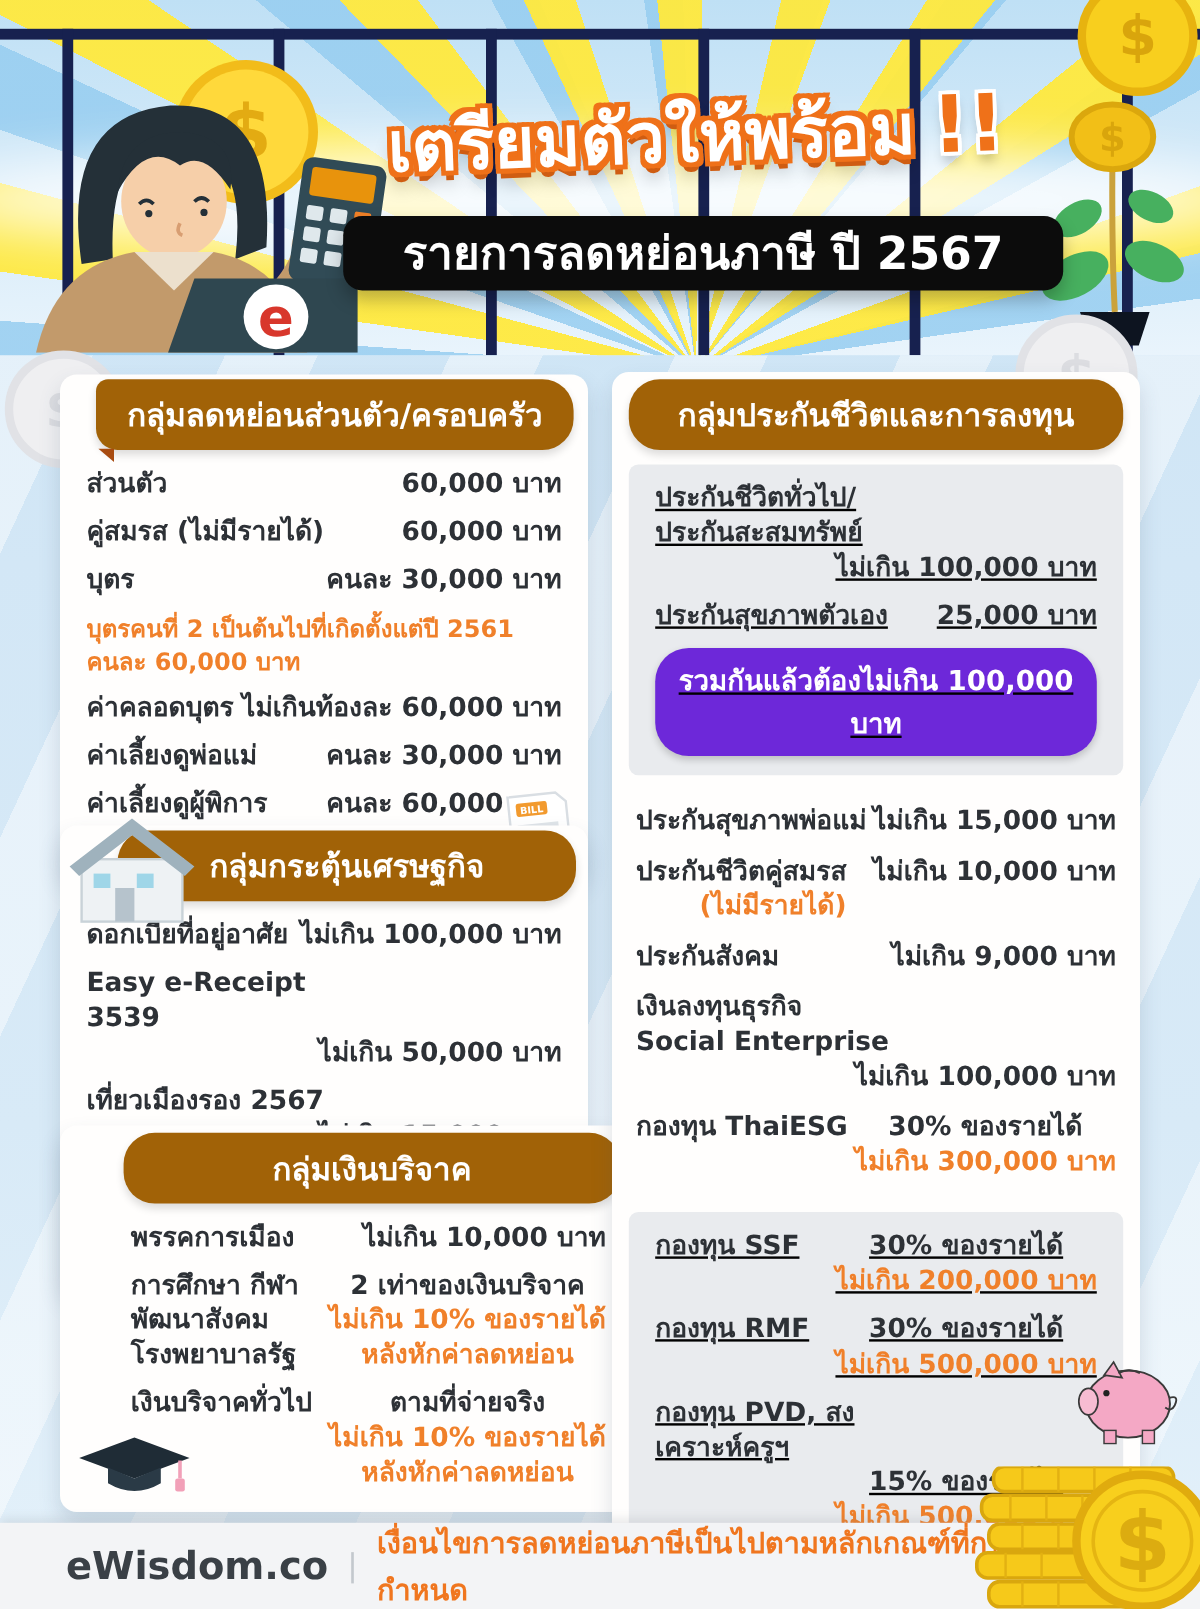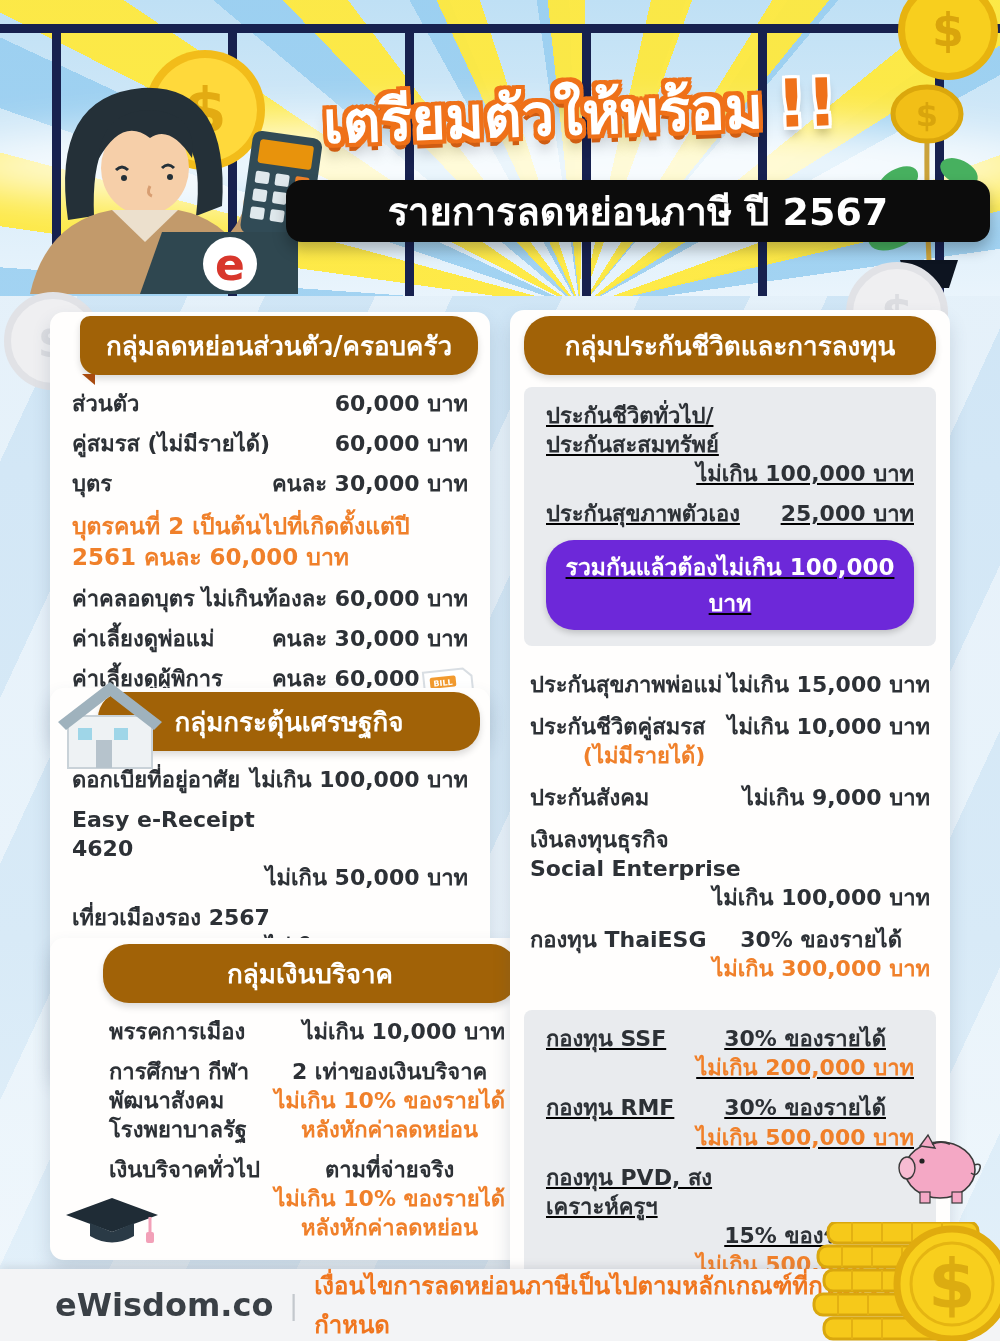--- a/index.html
+++ b/index.html
@@ -26,8 +26,8 @@
   .title .bang{color:#ef7119;margin-left:14px;font-size:66px;
         text-shadow:-3px -3px 0 #fff,0 -3px 0 #fff,3px -3px 0 #fff,-3px 0 0 #fff,3px 0 0 #fff,
                     -3px 3px 0 #fff,0 3px 0 #fff,3px 3px 0 #fff,0 8px 10px rgba(0,0,0,.25);}
-  .subtitle{position:absolute;left:286px;top:180px;width:704px;height:62px;background:#0c0c0c;border-radius:16px;
-        display:flex;align-items:center;justify-content:center;color:#fff;font-size:38px;font-weight:800;z-index:6;
+  .subtitle{position:absolute;left:286px;top:180px;width:600px;height:62px;background:#0c0c0c;border-radius:16px;
+        display:flex;align-items:flex-start;justify-content:center;color:#fff;font-size:38px;font-weight:800;z-index:6;
         box-shadow:0 8px 14px rgba(0,0,0,.25);}
   .woman{position:absolute;left:-10px;top:28px;z-index:5;}
   .plant{position:absolute;left:862px;top:80px;z-index:5;}

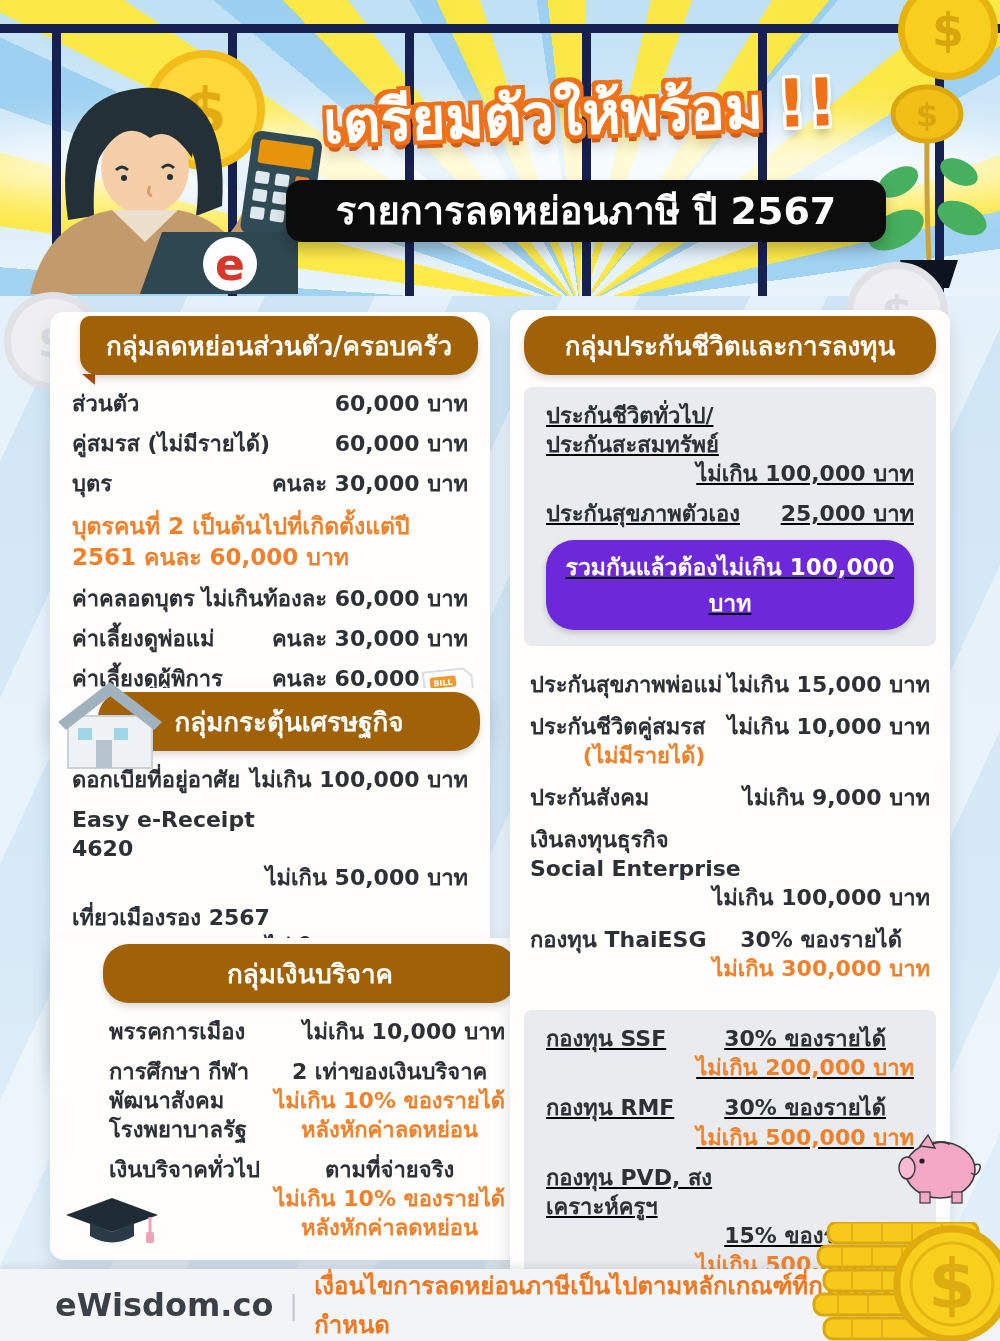--- a/index.html
+++ b/index.html
@@ -68,7 +68,7 @@
   .val{margin-left:auto;text-align:center;}
   .val span{display:block;font-weight:700;font-size:22px;color:#2d3136;white-space:pre-line;line-height:1.32;}
   .val .vo{color:#f0802a;}
-  .note{flex-basis:100%;color:#f0802a;font-weight:700;font-size:23px;line-height:1.35;margin-top:2px;}
+  .note{flex-basis:100%;color:#f0802a;font-weight:700;font-size:20px;line-height:1.35;margin-top:2px;}
   .graybox{background:#e9ebee;border-radius:8px;margin:12px 14px;padding:2px 6px 10px;text-decoration:underline;}
   .graybox .rows{padding:12px 16px 6px;}
   .rows-mid{padding:12px 20px 2px;}

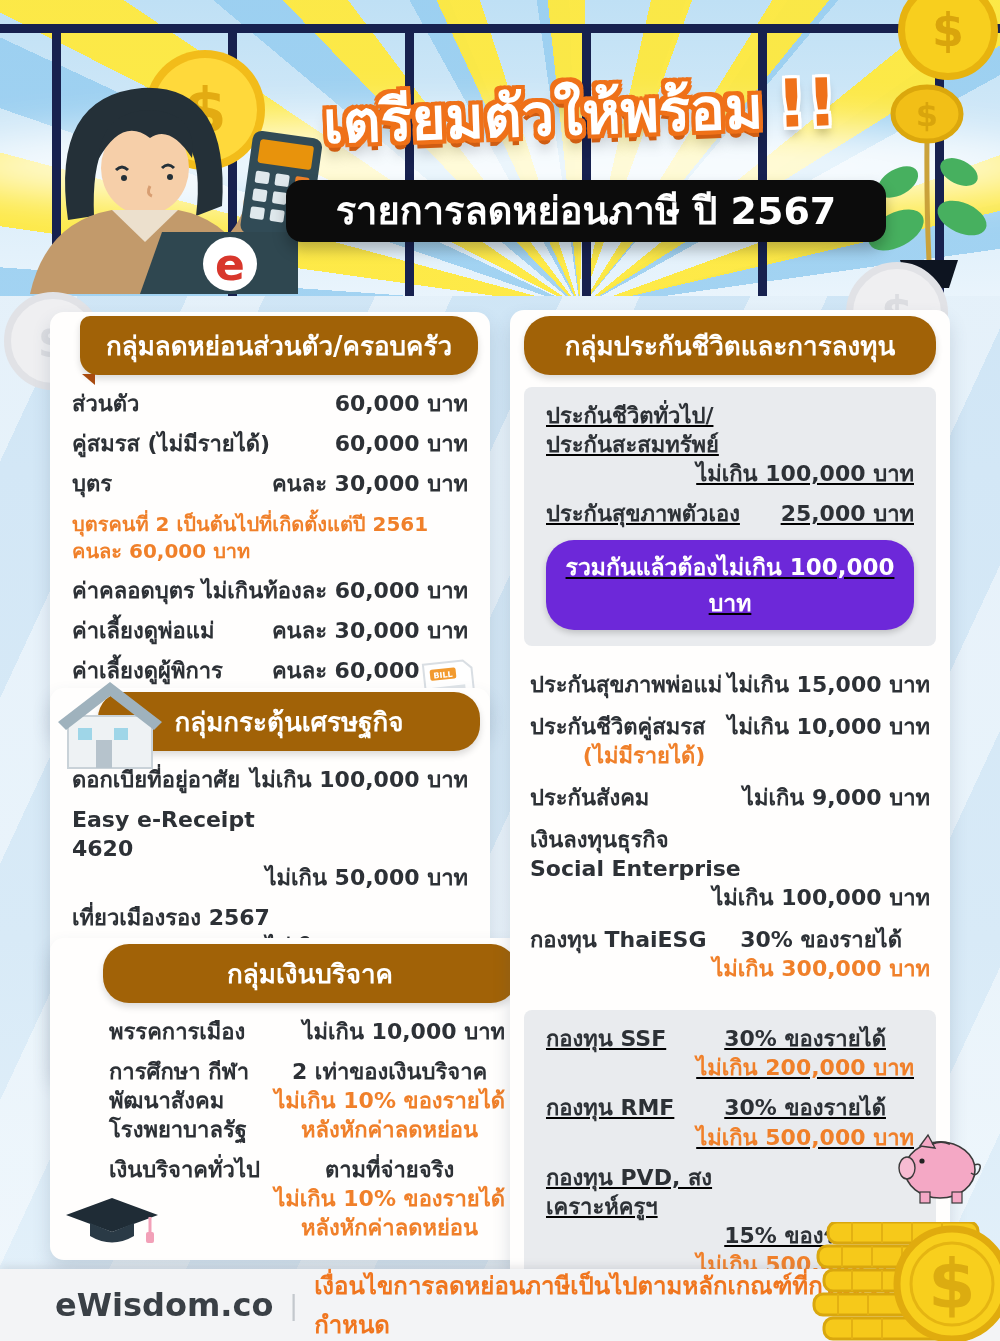--- a/index.html
+++ b/index.html
@@ -284,7 +284,7 @@
         </div>
         <div class="row">
           <div class="lbl">
-            <span class="l1">Easy e-Receipt 4620</span>
+            <span class="l1">Easy e-Receipt 3539</span>
 
           </div>
           <div class="val">

